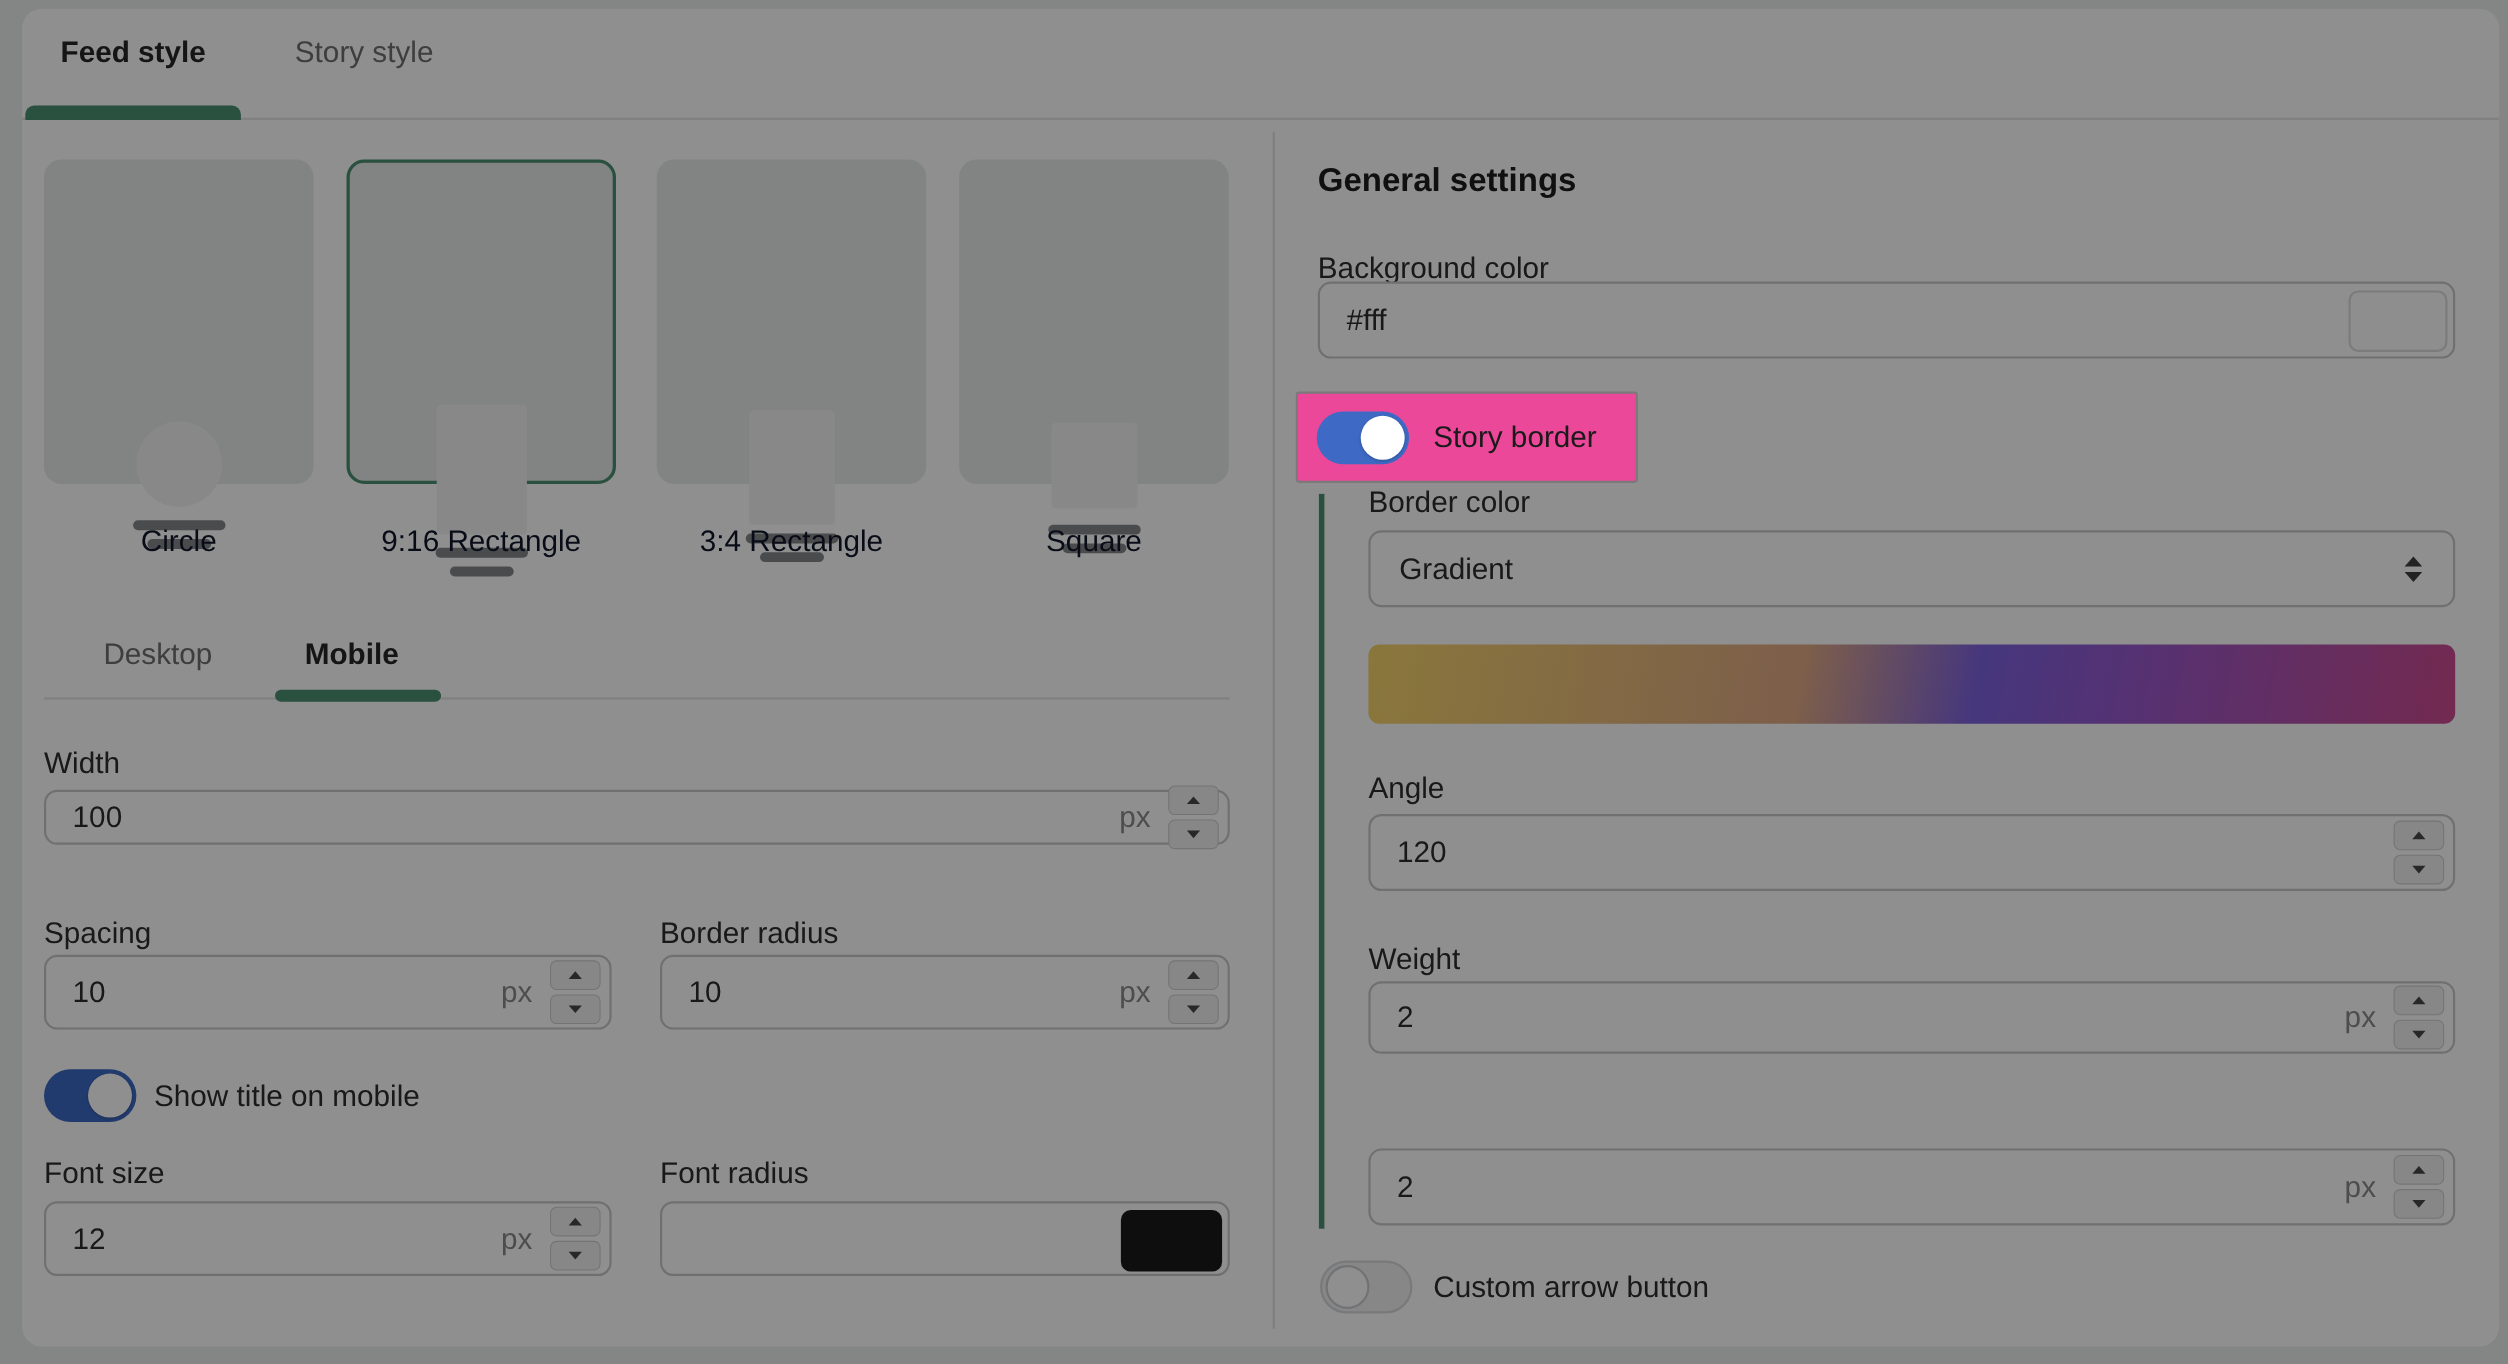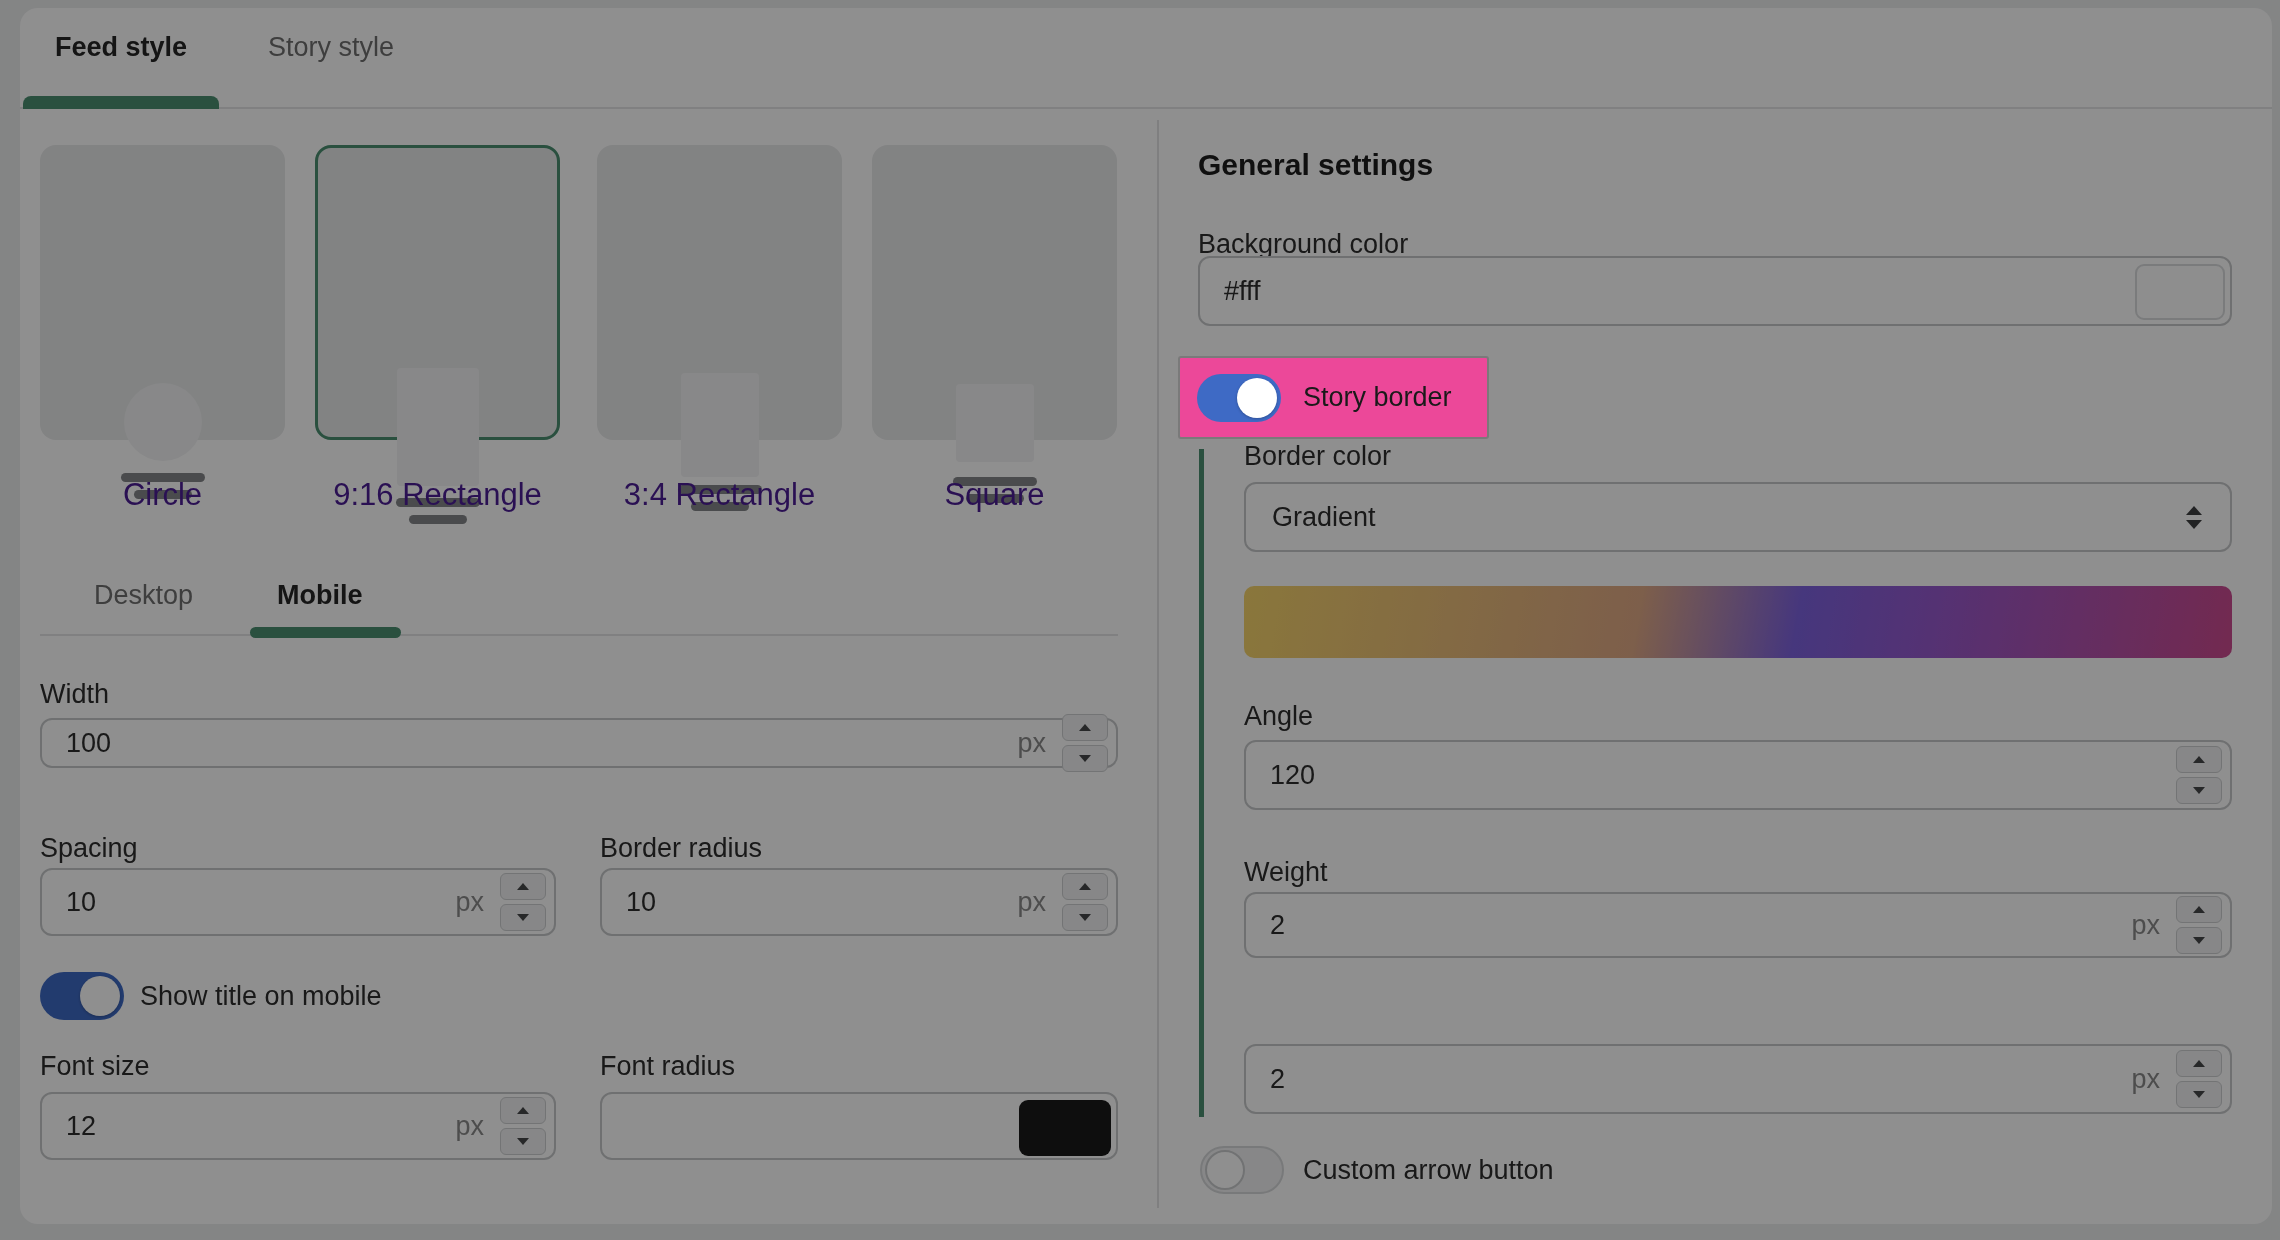--- a/index.html
+++ b/index.html
@@ -32,7 +32,7 @@
   .style-card.selected{border:3px solid var(--green);}
   .ph-shape{position:absolute;left:50%;transform:translateX(-50%);background:#F2F3F4;}
   .ph-line{position:absolute;left:50%;transform:translateX(-50%);background:#85878A;height:9px;border-radius:5px;}
-  .card-label{position:absolute;top:477px;width:245px;text-align:center;font-size:31px;color:#4c1d95;}
+  .card-label{position:absolute;top:477px;width:245px;text-align:center;font-size:27px;color:#0f172a;}
 
   
   .label{position:absolute;font-size:27px;color:#2E2E2E;line-height:32px;}

